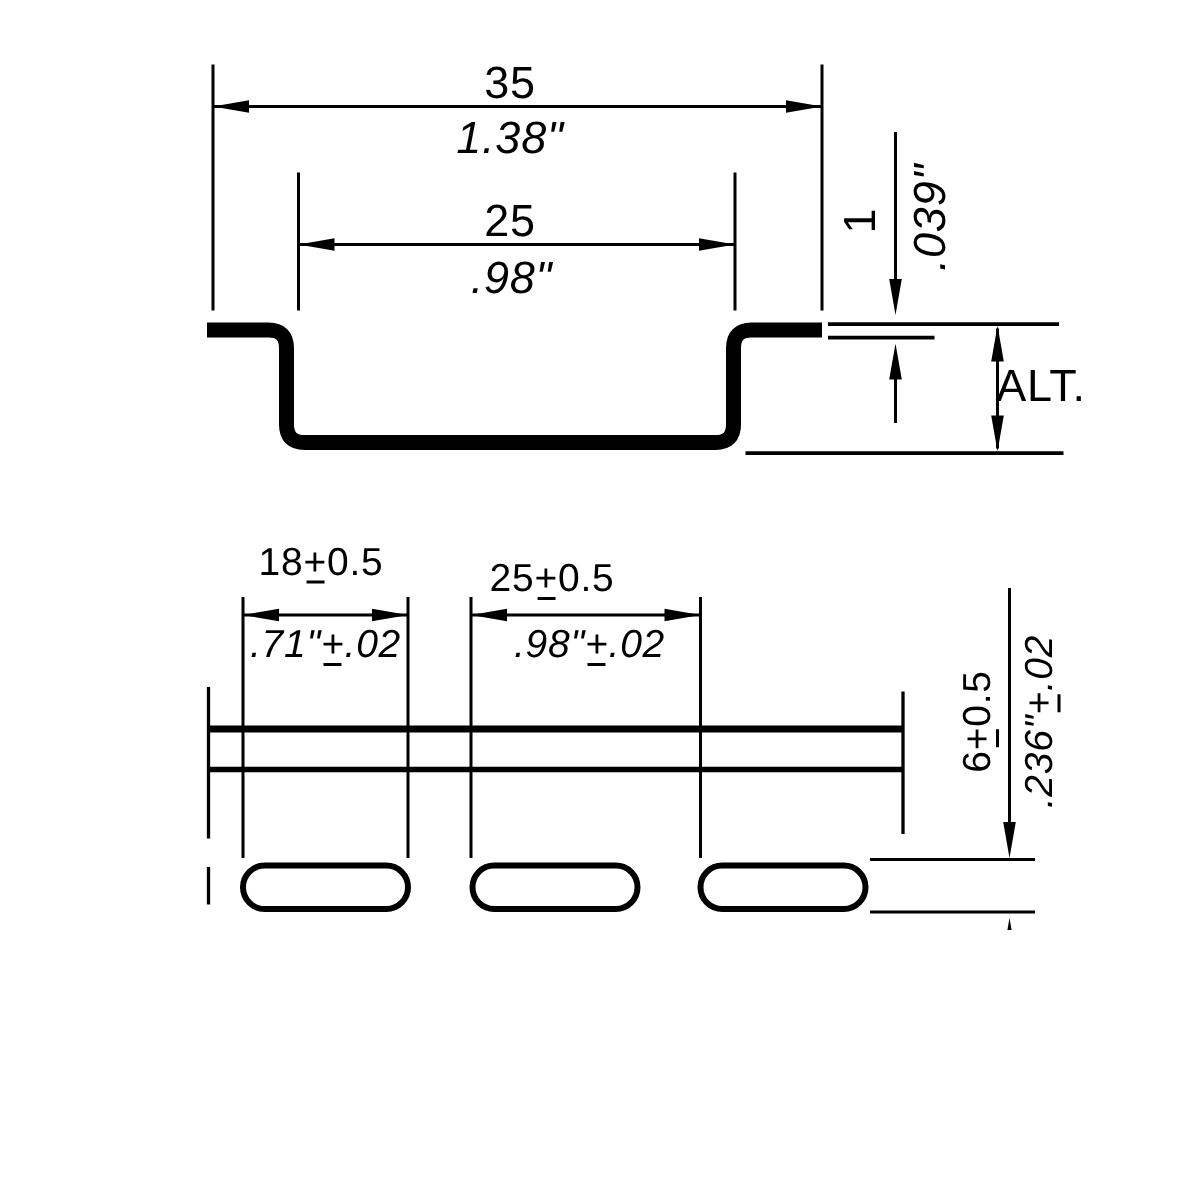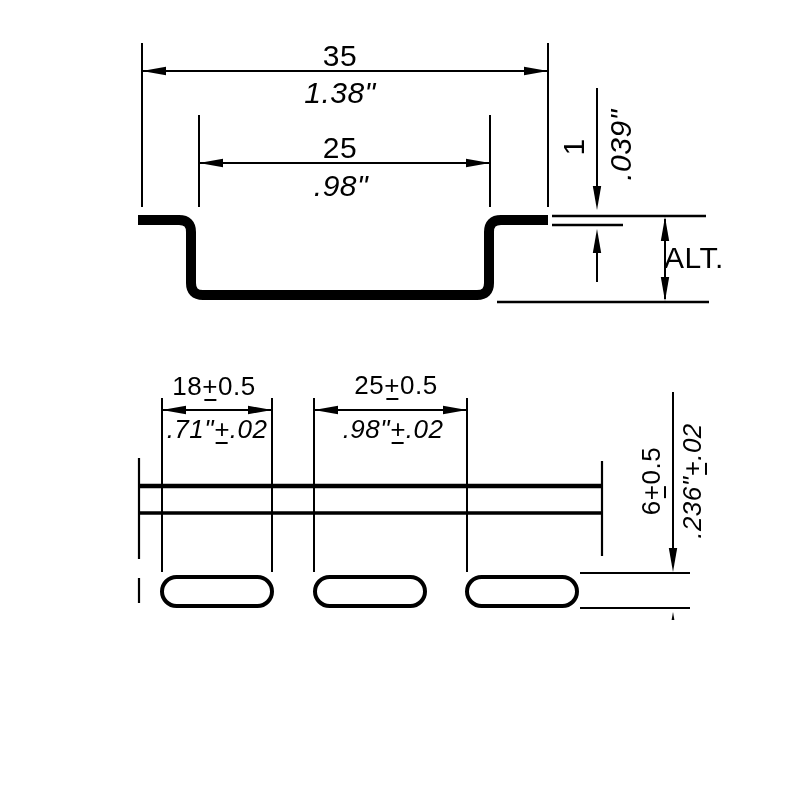--- a/index.html
+++ b/index.html
@@ -97,7 +97,7 @@
   <div class="lbl f30 rot it" style="left:621px;top:145px">.039"</div>
   <div class="lbl f30" style="left:694px;top:258px">ALT.</div>
 
-  <div class="lbl f26" style="left:214px;top:386px">18<span class="pm">+</span>0.5</div>
+  <div class="lbl f26" style="left:214px;top:374px">18<span class="pm">+</span>0.5</div>
   <div class="lbl f26 it" style="left:217px;top:429px">.71"<span class="pm">+</span>.02</div>
   <div class="lbl f26" style="left:396px;top:385px">25<span class="pm">+</span>0.5</div>
   <div class="lbl f26 it" style="left:393px;top:429px">.98"<span class="pm">+</span>.02</div>

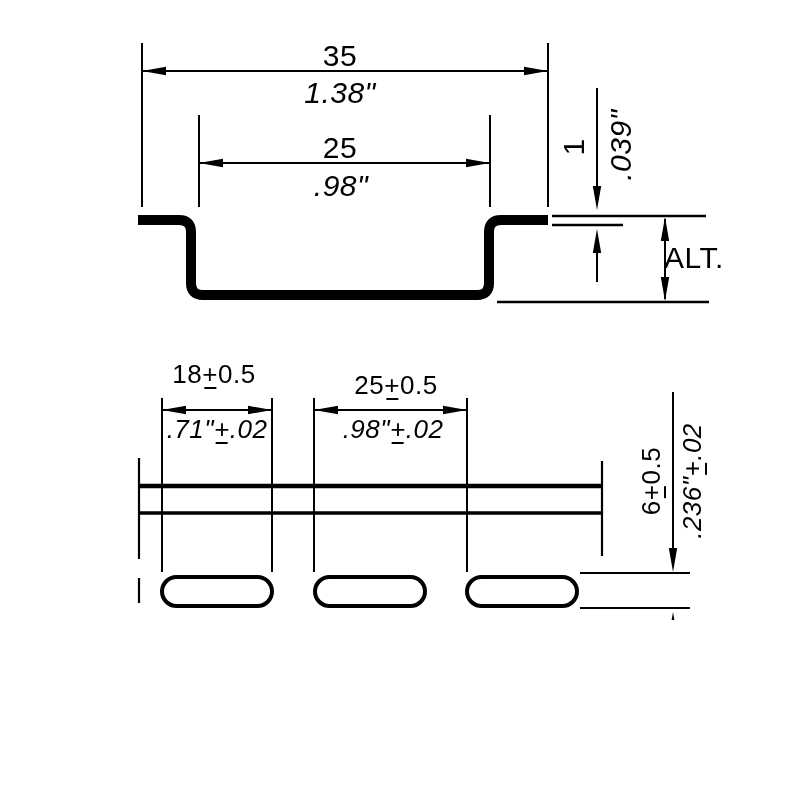--- a/index.html
+++ b/index.html
@@ -99,7 +99,7 @@
 
   <div class="lbl f26" style="left:214px;top:374px">18<span class="pm">+</span>0.5</div>
   <div class="lbl f26 it" style="left:217px;top:429px">.71"<span class="pm">+</span>.02</div>
-  <div class="lbl f26" style="left:396px;top:385px">25<span class="pm">+</span>0.5</div>
+  <div class="lbl f26" style="left:368px;top:385px">25<span class="pm">+</span>0.5</div>
   <div class="lbl f26 it" style="left:393px;top:429px">.98"<span class="pm">+</span>.02</div>
   <div class="lbl f26 rot" style="left:651px;top:481px">6<span class="pm">+</span>0.5</div>
   <div class="lbl f26 rot it" style="left:692px;top:481px">.236"<span class="pm">+</span>.02</div>

